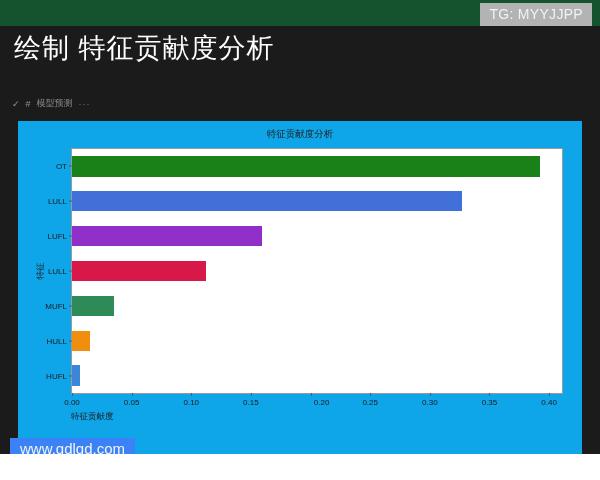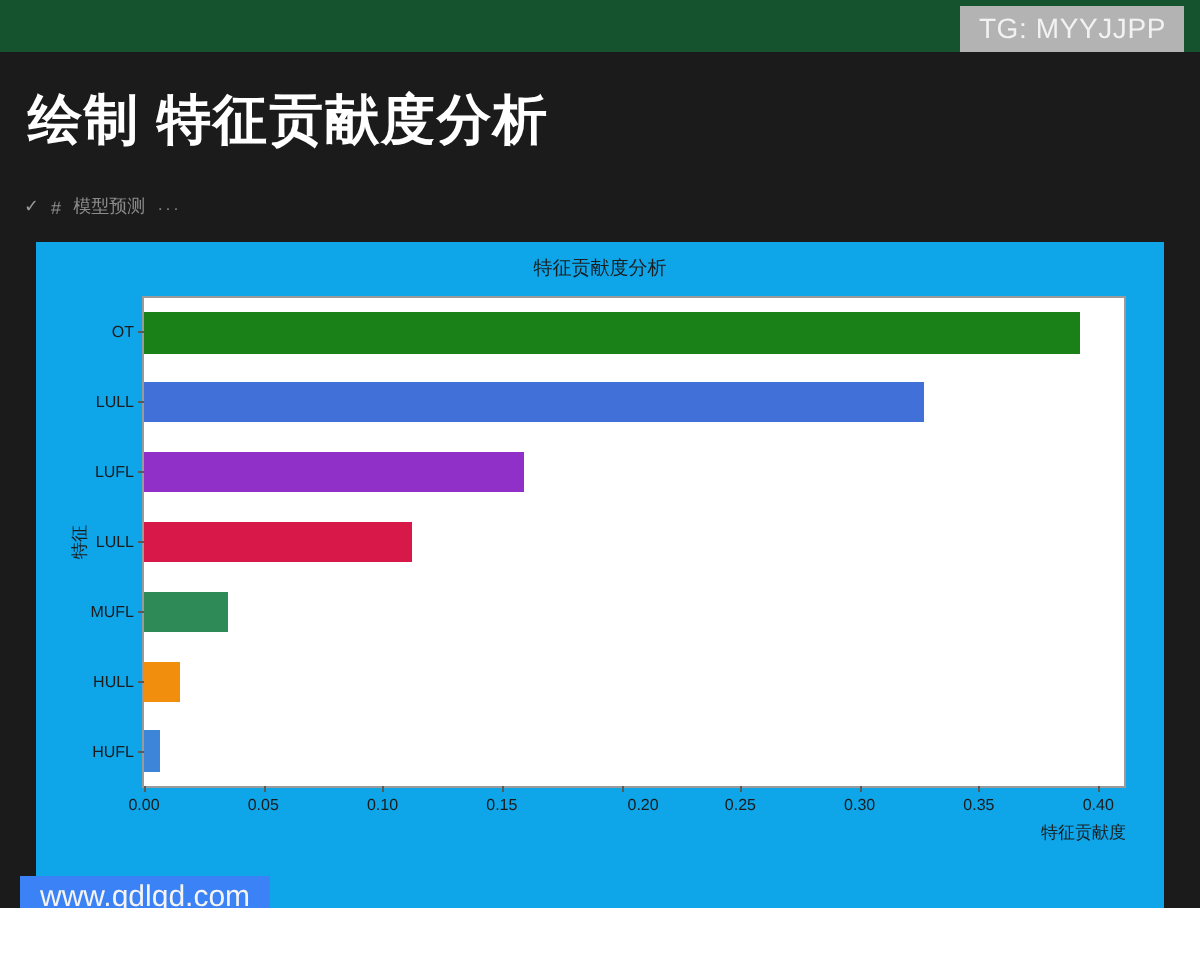--- a/index.html
+++ b/index.html
@@ -43,10 +43,10 @@
   }
   .nb-title {
     position: absolute;
-    left: 14px; top: 16px;
+    left: 14px; top: 4px;
     color: #ffffff;
     font-size: 27px;
-    font-weight: 700;
+    font-weight: 400;
     letter-spacing: 1px;
     white-space: nowrap;
   }

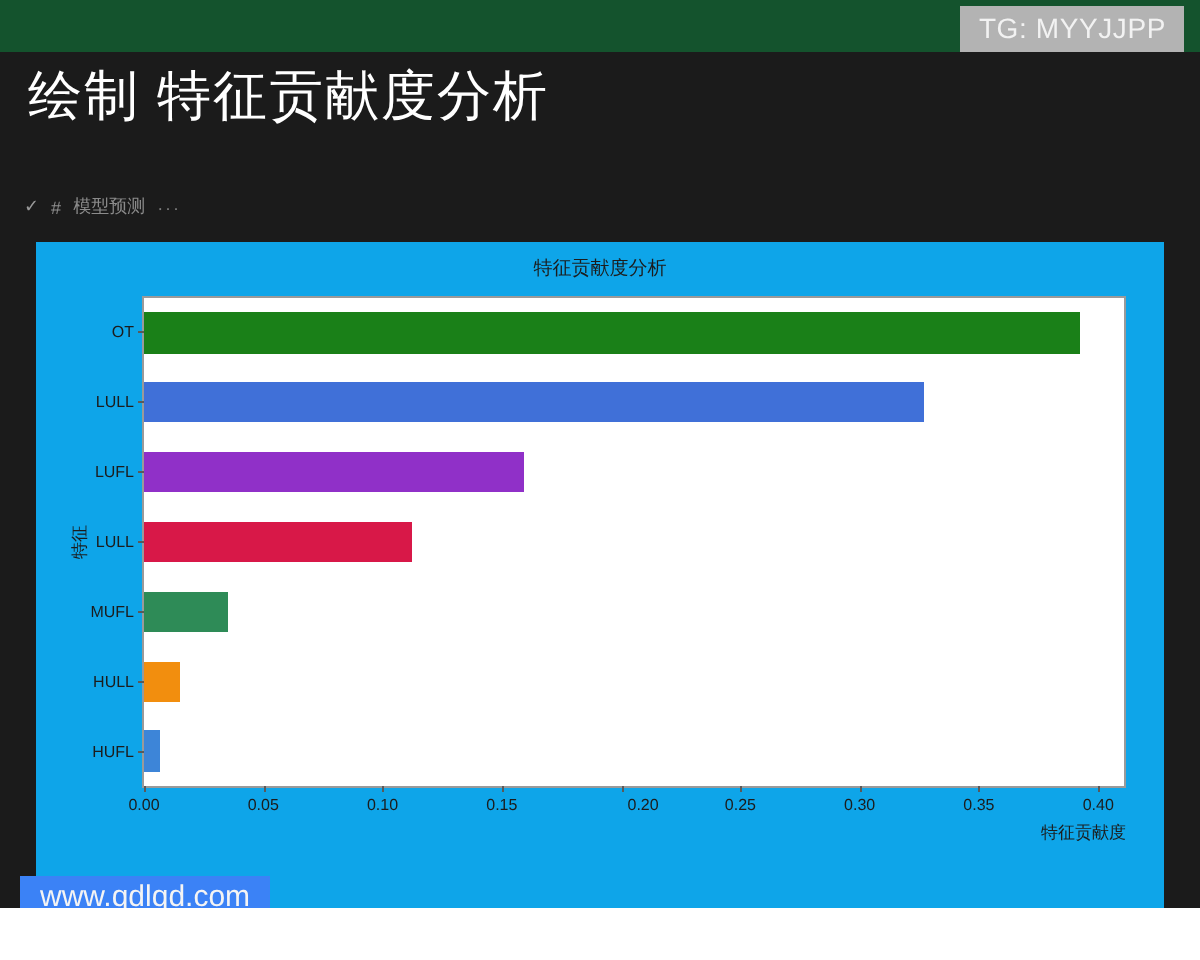--- a/index.html
+++ b/index.html
@@ -134,7 +134,7 @@
     position: absolute;
     left: 53px; width: 492px;
     top: 290px;
-    text-align: right;
+    text-align: left;
     font-size: 8.5px;
     color: #1c1c1c;
   }

